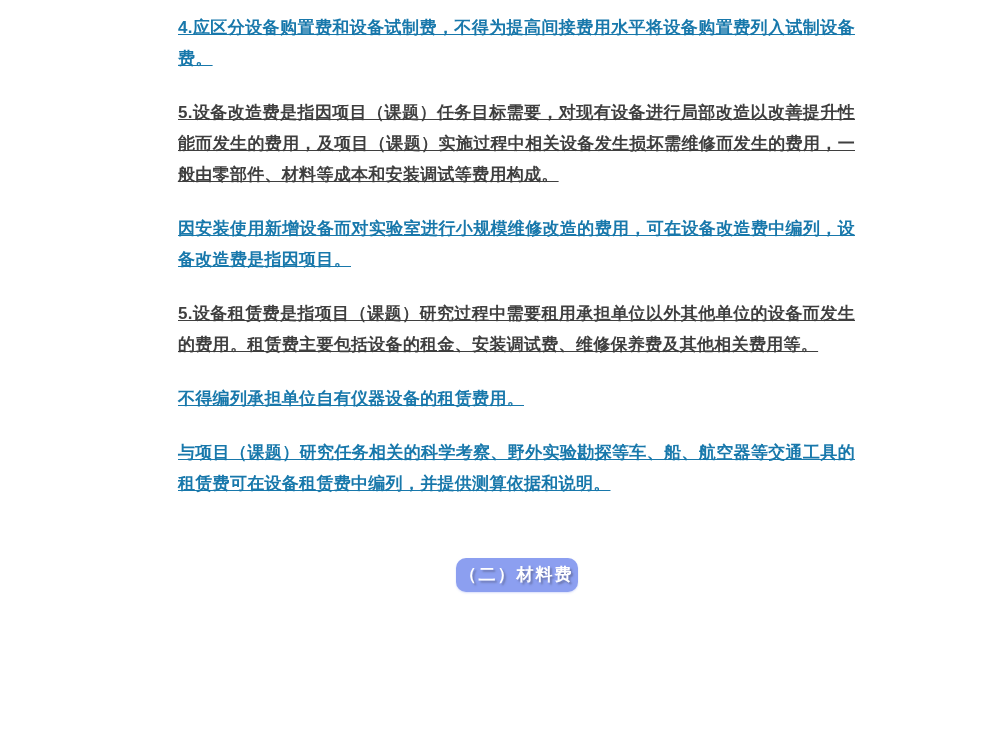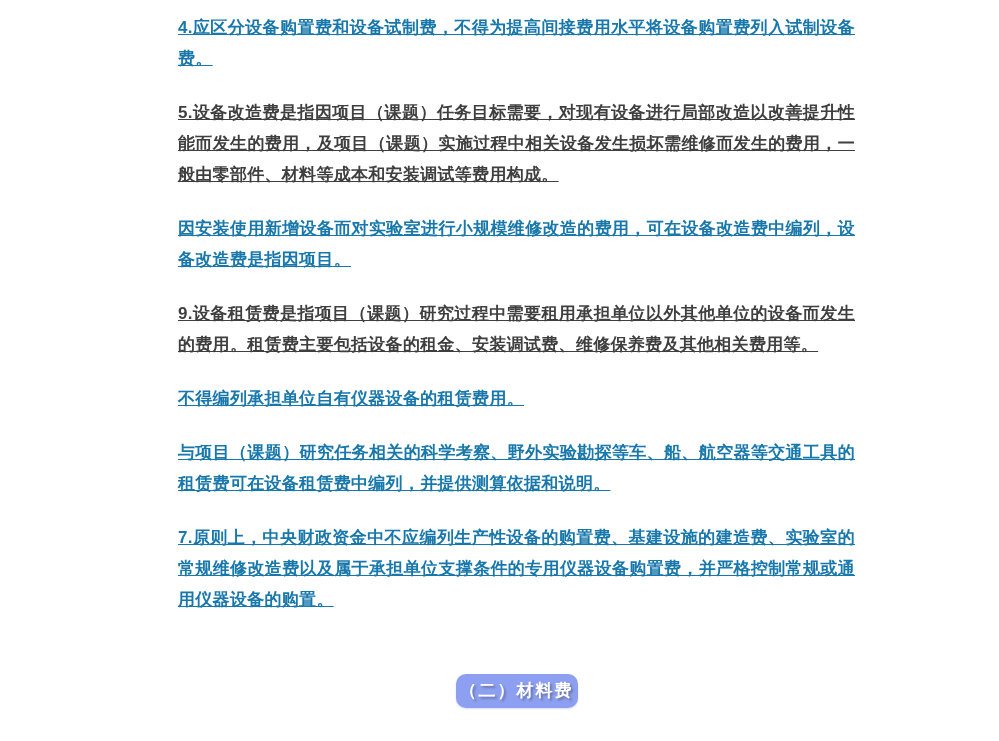--- a/index.html
+++ b/index.html
@@ -62,7 +62,7 @@
       <p class="para blue">4.应区分设备购置费和设备试制费，不得为提高间接费用水平将设备购置费列入试制设备费。</p>
       <p class="para dark">5.设备改造费是指因项目（课题）任务目标需要，对现有设备进行局部改造以改善提升性能而发生的费用，及项目（课题）实施过程中相关设备发生损坏需维修而发生的费用，一般由零部件、材料等成本和安装调试等费用构成。</p>
       <p class="para blue">因安装使用新增设备而对实验室进行小规模维修改造的费用，可在设备改造费中编列，设备改造费是指因项目。</p>
-      <p class="para dark">9.设备租赁费是指项目（课题）研究过程中需要租用承担单位以外其他单位的设备而发生的费用。租赁费主要包括设备的租金、安装调试费、维修保养费及其他相关费用等。</p>
+      <p class="para dark">5.设备租赁费是指项目（课题）研究过程中需要租用承担单位以外其他单位的设备而发生的费用。租赁费主要包括设备的租金、安装调试费、维修保养费及其他相关费用等。</p>
       <p class="para blue">不得编列承担单位自有仪器设备的租赁费用。</p>
       <p class="para blue">与项目（课题）研究任务相关的科学考察、野外实验勘探等车、船、航空器等交通工具的租赁费可在设备租赁费中编列，并提供测算依据和说明。</p>
       <p class="para blue">7.原则上，中央财政资金中不应编列生产性设备的购置费、基建设施的建造费、实验室的常规维修改造费以及属于承担单位支撑条件的专用仪器设备购置费，并严格控制常规或通用仪器设备的购置。</p>

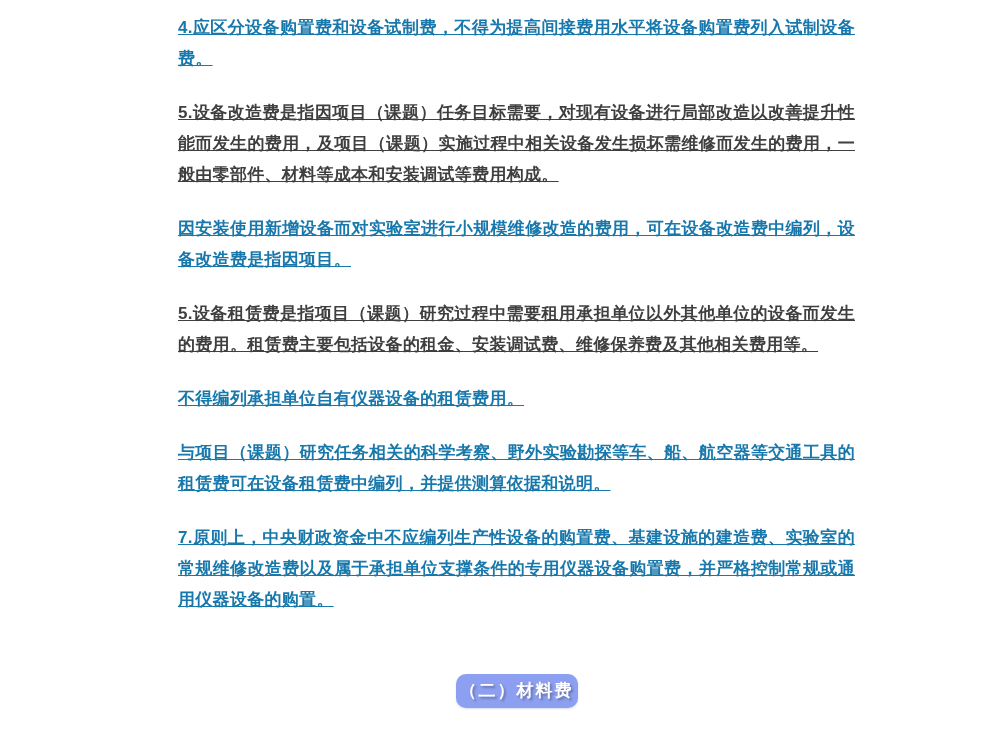--- a/index.html
+++ b/index.html
@@ -65,7 +65,6 @@
       <p class="para dark">5.设备租赁费是指项目（课题）研究过程中需要租用承担单位以外其他单位的设备而发生的费用。租赁费主要包括设备的租金、安装调试费、维修保养费及其他相关费用等。</p>
       <p class="para blue">不得编列承担单位自有仪器设备的租赁费用。</p>
       <p class="para blue">与项目（课题）研究任务相关的科学考察、野外实验勘探等车、船、航空器等交通工具的租赁费可在设备租赁费中编列，并提供测算依据和说明。</p>
-      <p class="para blue">7.原则上，中央财政资金中不应编列生产性设备的购置费、基建设施的建造费、实验室的常规维修改造费以及属于承担单位支撑条件的专用仪器设备购置费，并严格控制常规或通用仪器设备的购置。</p>
     </div>
 
   <div class="badge-row">

